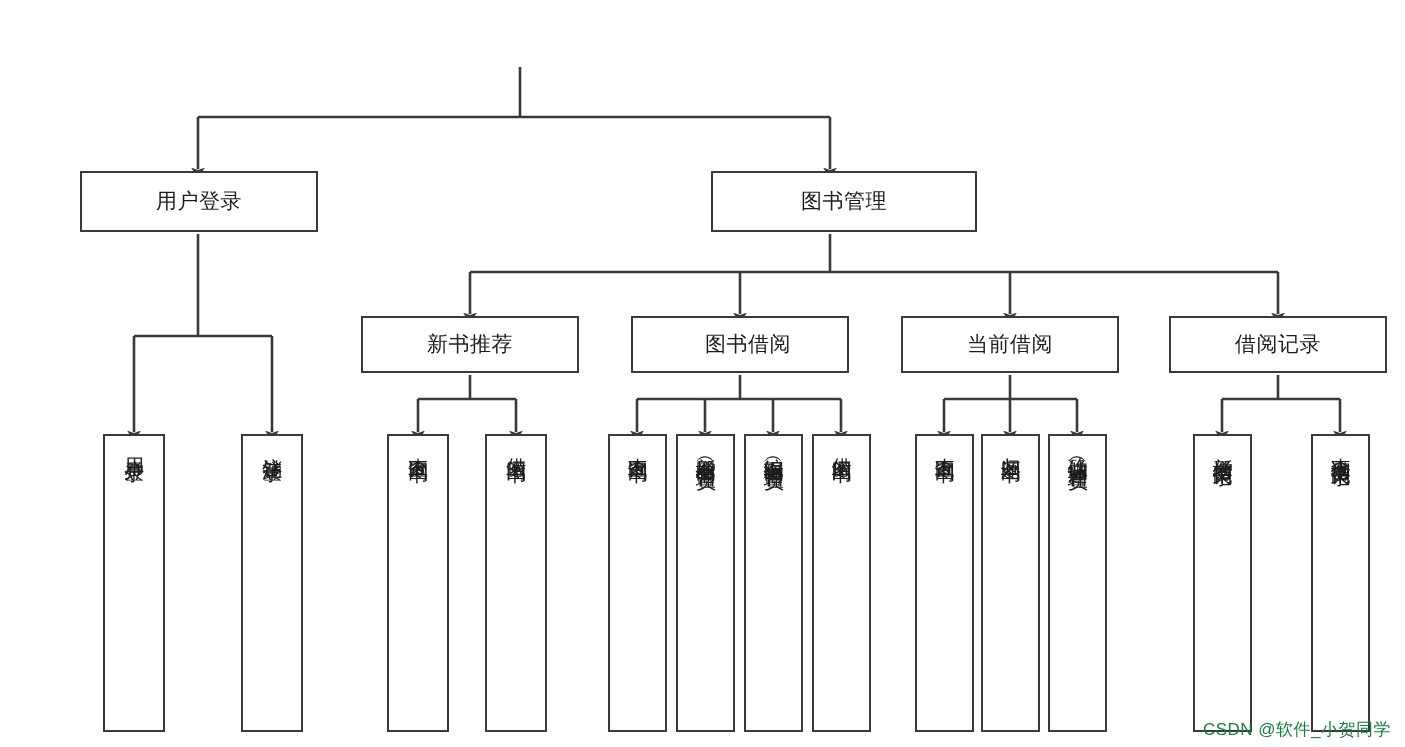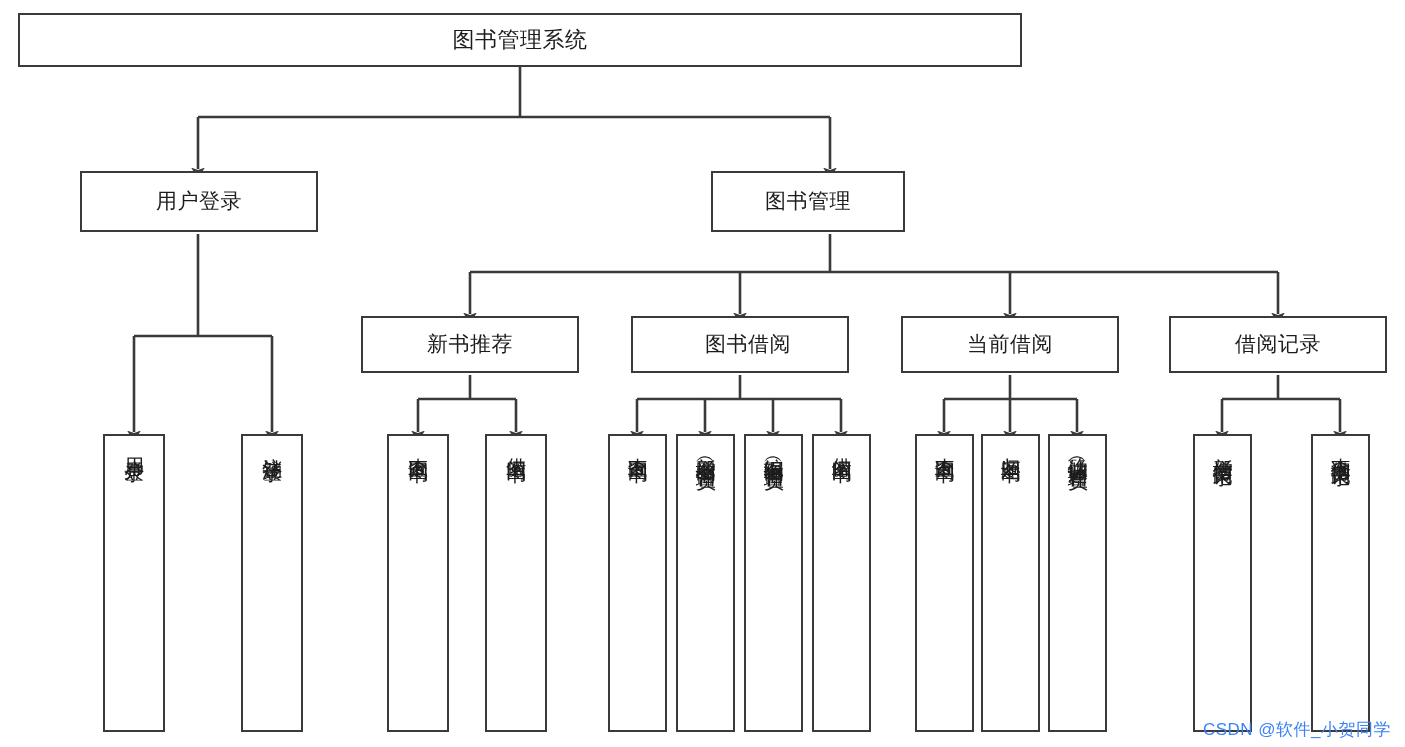--- a/index.html
+++ b/index.html
@@ -128,9 +128,6 @@
     </g>
   </svg>
 
-  <div class="node h root" style="left:18px;top:13px;width:1004px;height:54px;">
-    <span class="label">图书管理系统</span>
-  </div>
 
   <div class="node h" style="left:80px;top:171px;width:238px;height:61px;">
     <span class="label">用户登录</span>

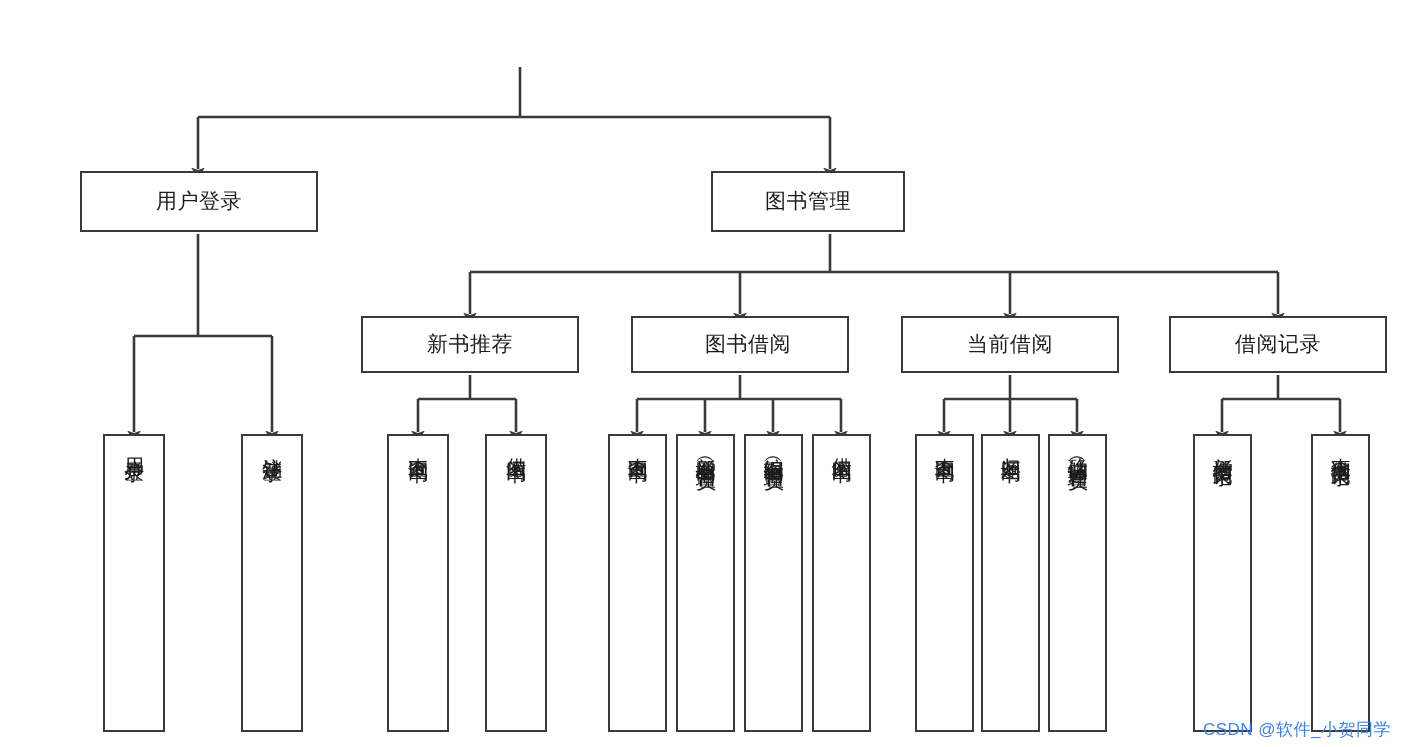--- a/index.html
+++ b/index.html
@@ -132,7 +132,7 @@
   <div class="node h" style="left:80px;top:171px;width:238px;height:61px;">
     <span class="label">用户登录</span>
   </div>
-  <div class="node h" style="left:711px;top:171px;width:194px;height:61px;">
+  <div class="node h" style="left:711px;top:171px;width:266px;height:61px;">
     <span class="label">图书管理</span>
   </div>
 

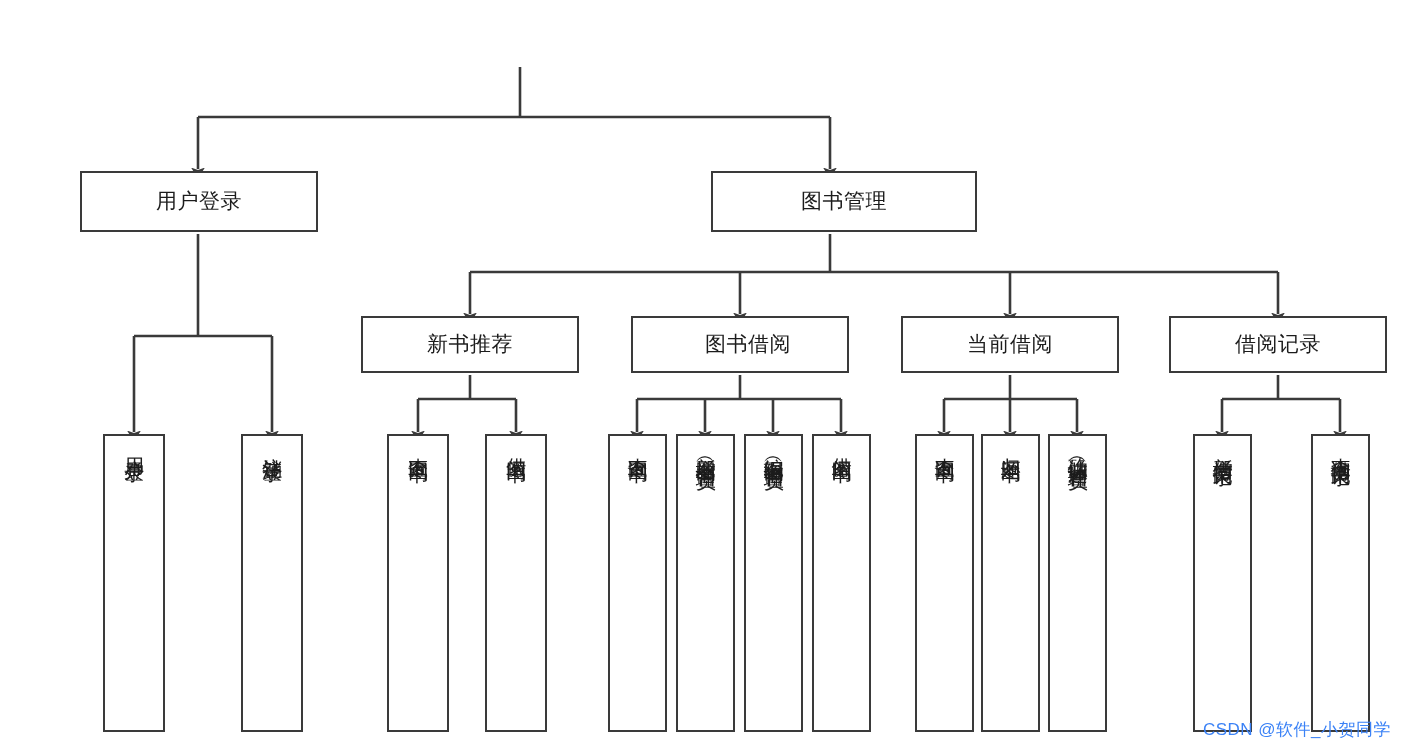--- a/index.html
+++ b/index.html
@@ -65,7 +65,7 @@
     right:14px;
     bottom:6px;
     font-size:17px;
-    color:#3b82f6;
+    color:#15803d;
     letter-spacing:0.5px;
     z-index:5;
     white-space:nowrap;

